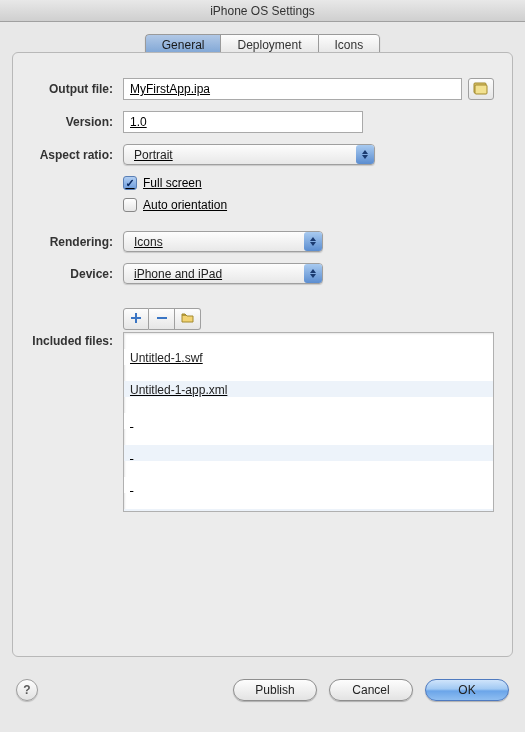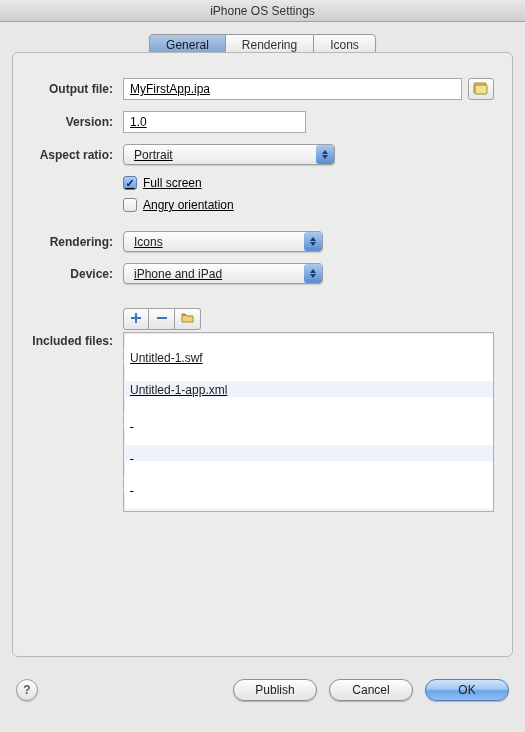--- a/index.html
+++ b/index.html
@@ -228,7 +228,7 @@
 <div class="tab-area">
   <div class="tab-group">
     <div class="tab active">General</div>
-    <div class="tab">Rendering</div>
+    <div class="tab">Deployment</div>
     <div class="tab">Icons</div>
   </div>
 </div>

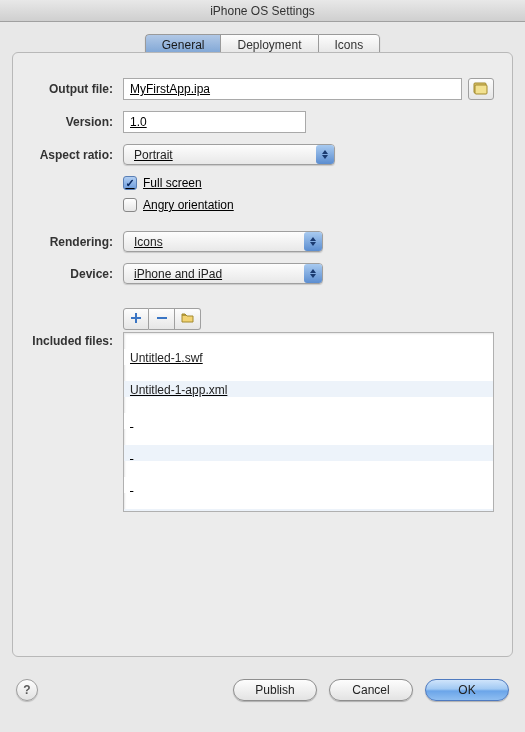--- a/index.html
+++ b/index.html
@@ -254,7 +254,7 @@
   <div class="form-row">
     <div class="label">Version:</div>
     <div class="controls">
-      <input type="text" style="width: 183px;" value="1.0">
+      <input type="text" style="width: 240px;" value="1.0">
     </div>
   </div>
 

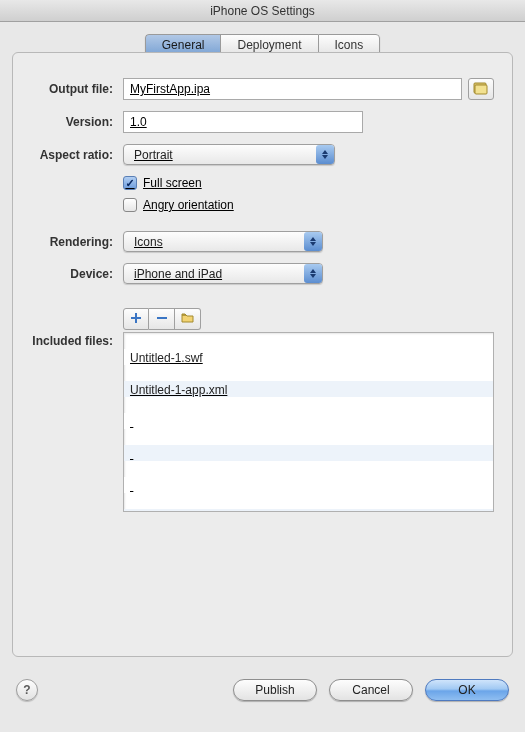--- a/index.html
+++ b/index.html
@@ -261,7 +261,7 @@
   <div class="form-row">
     <div class="label">Aspect ratio:</div>
     <div class="controls">
-      <div class="aqua-select" style="width:212px;">
+      <div class="aqua-select" style="width:252px;">
         <span class="sel-label">Portrait</span>
         <span class="arrows">
             <span class="tri-up"></span>

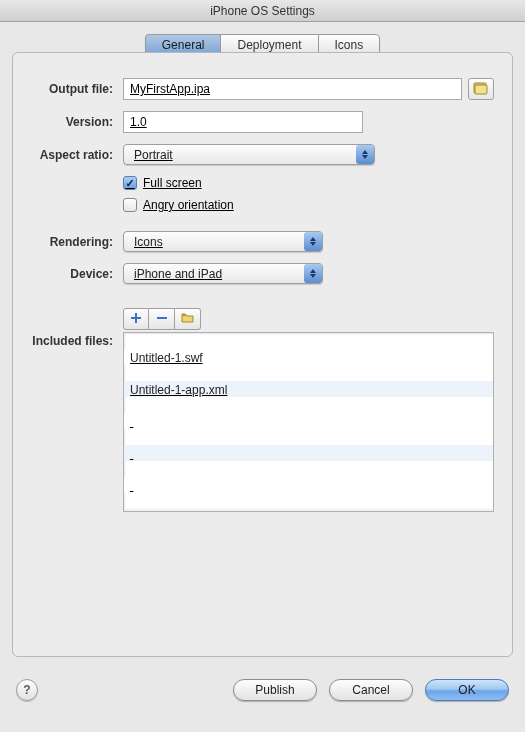--- a/index.html
+++ b/index.html
@@ -280,7 +280,7 @@
       </div>
       <div class="cb-row">
         <span class="cb"></span>
-        <span>Angry orientation</span>
+        <span>Auto orientation</span>
       </div>
     </div>
   </div>

